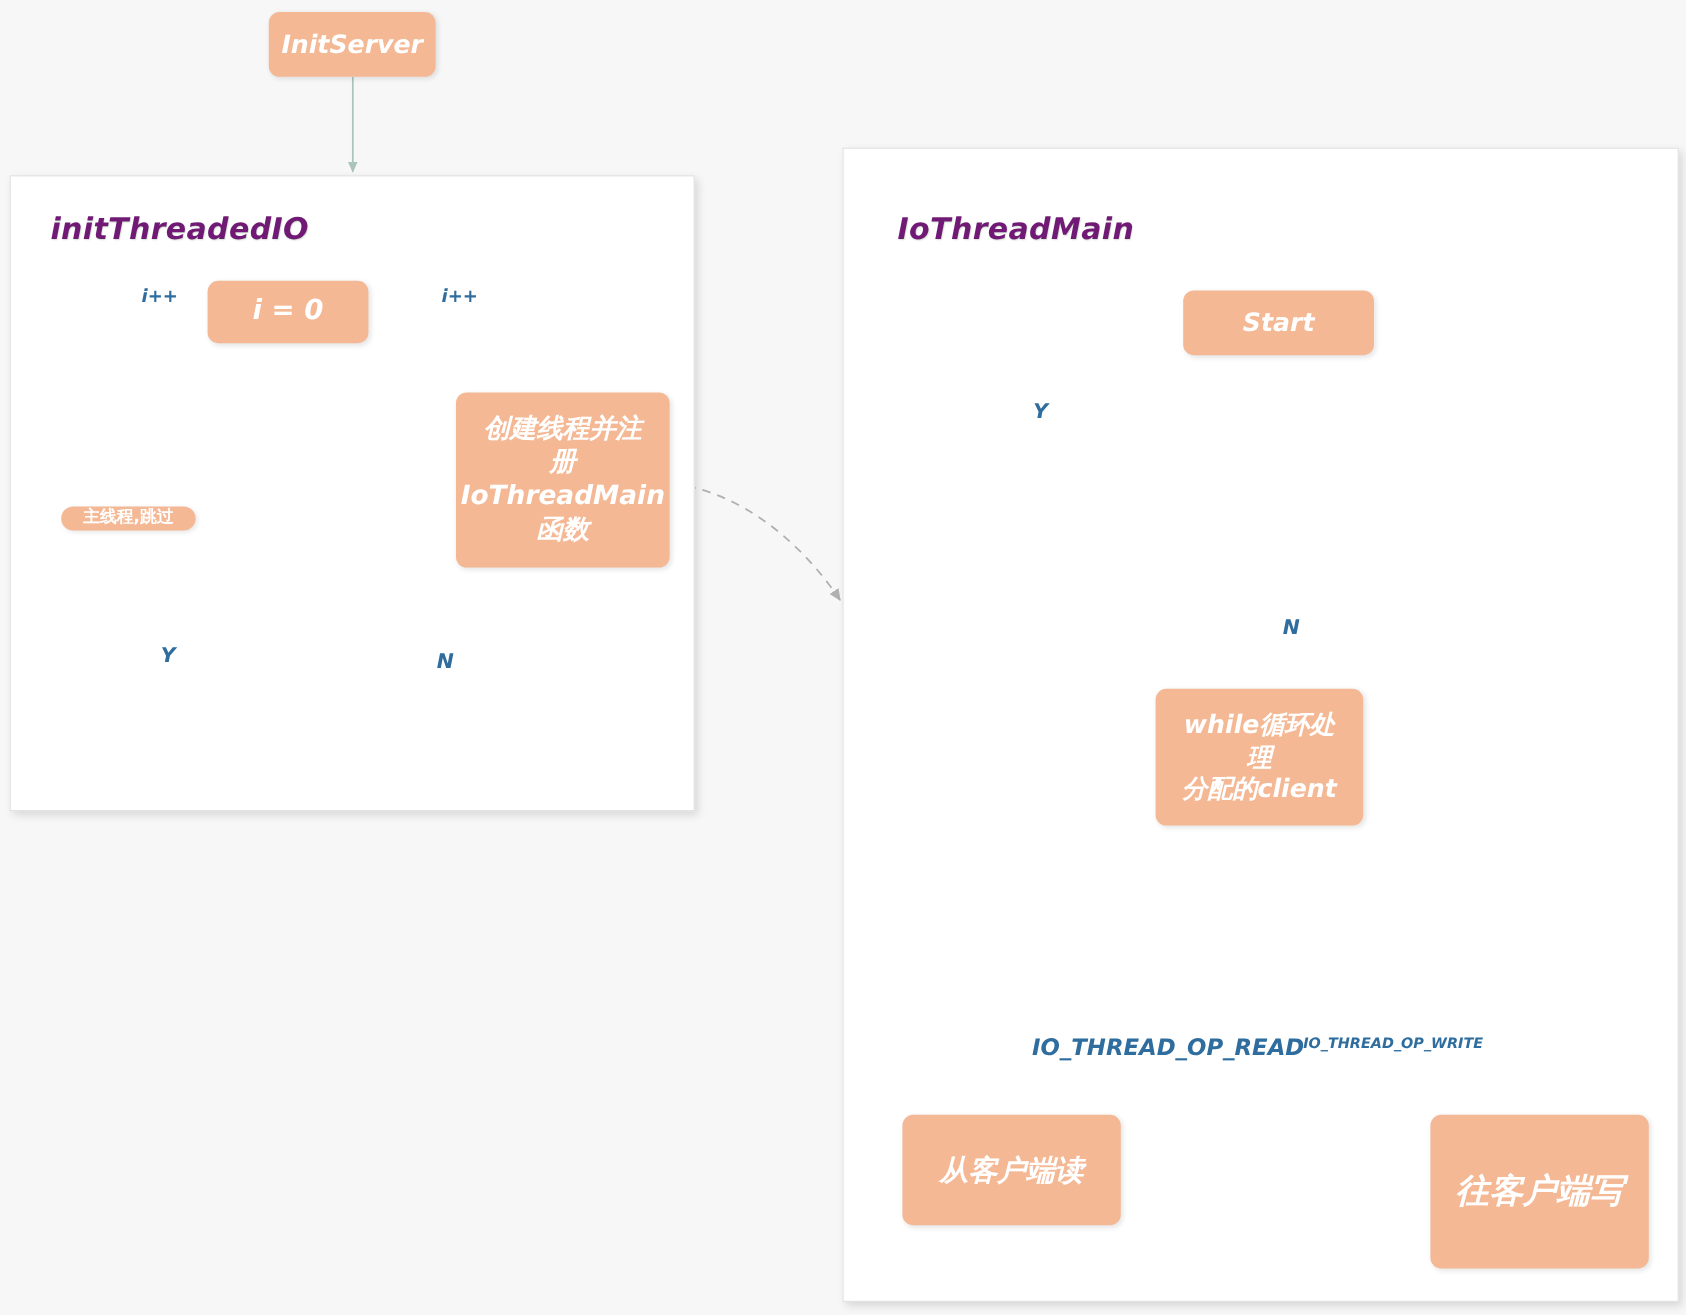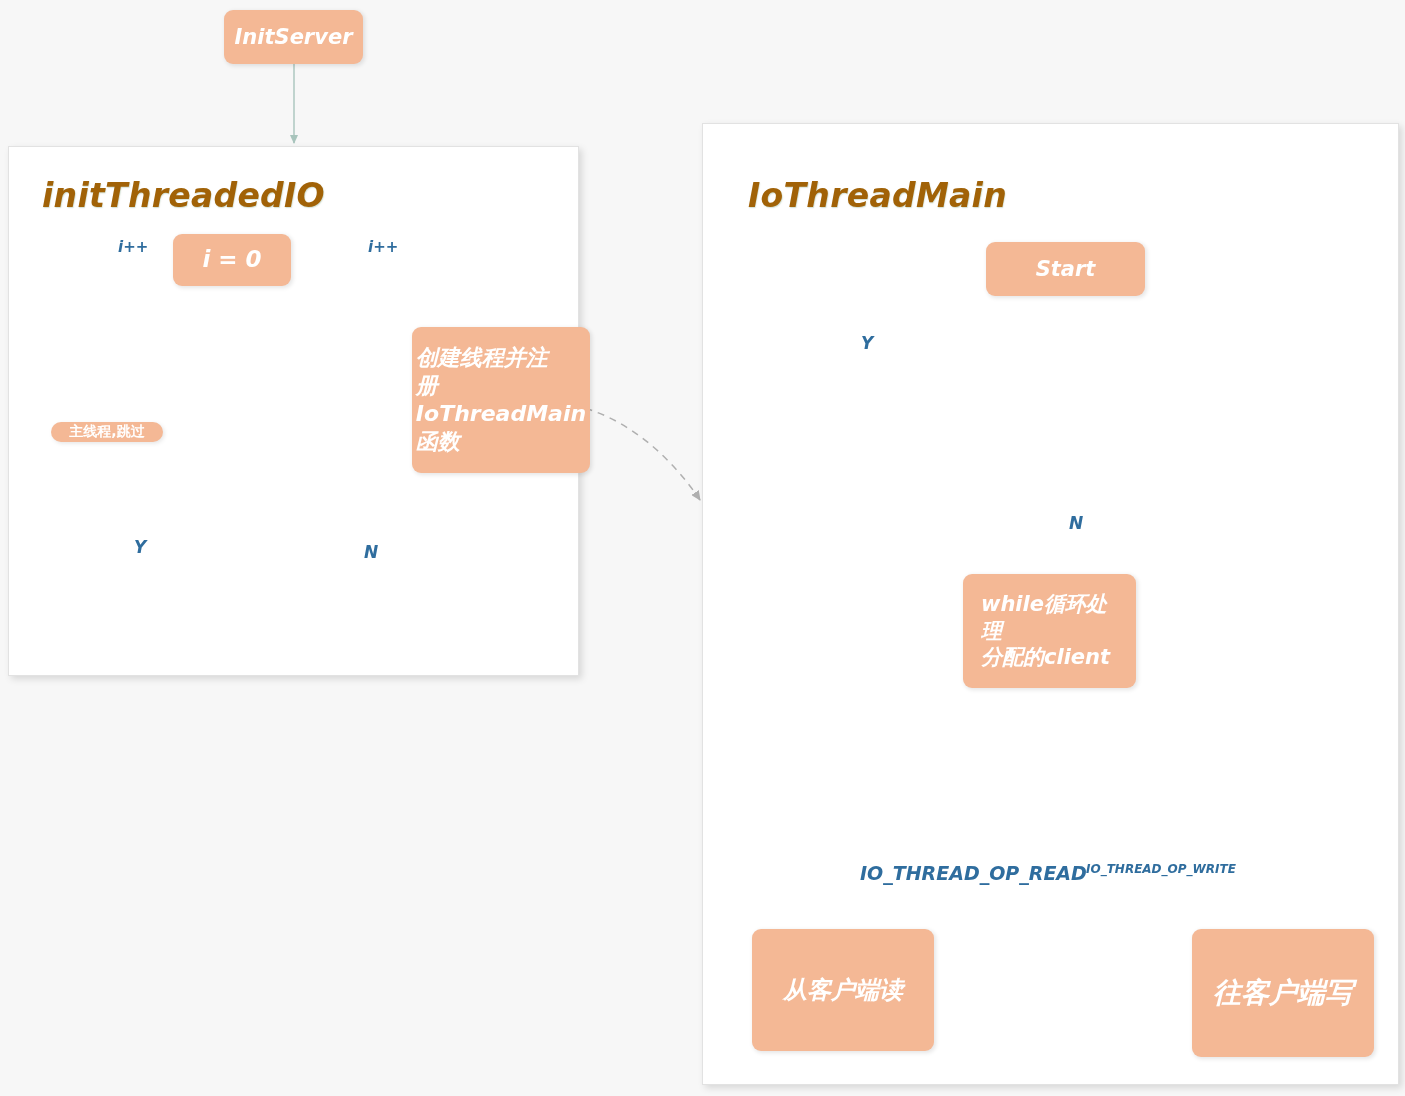--- a/index.html
+++ b/index.html
@@ -54,7 +54,7 @@
     display: flex;
     align-items: center;
     justify-content: center;
-    text-align: left;
+    text-align: center;
     color: #ffffff;
     font-family: "DejaVu Sans", sans-serif;
     font-style: italic;

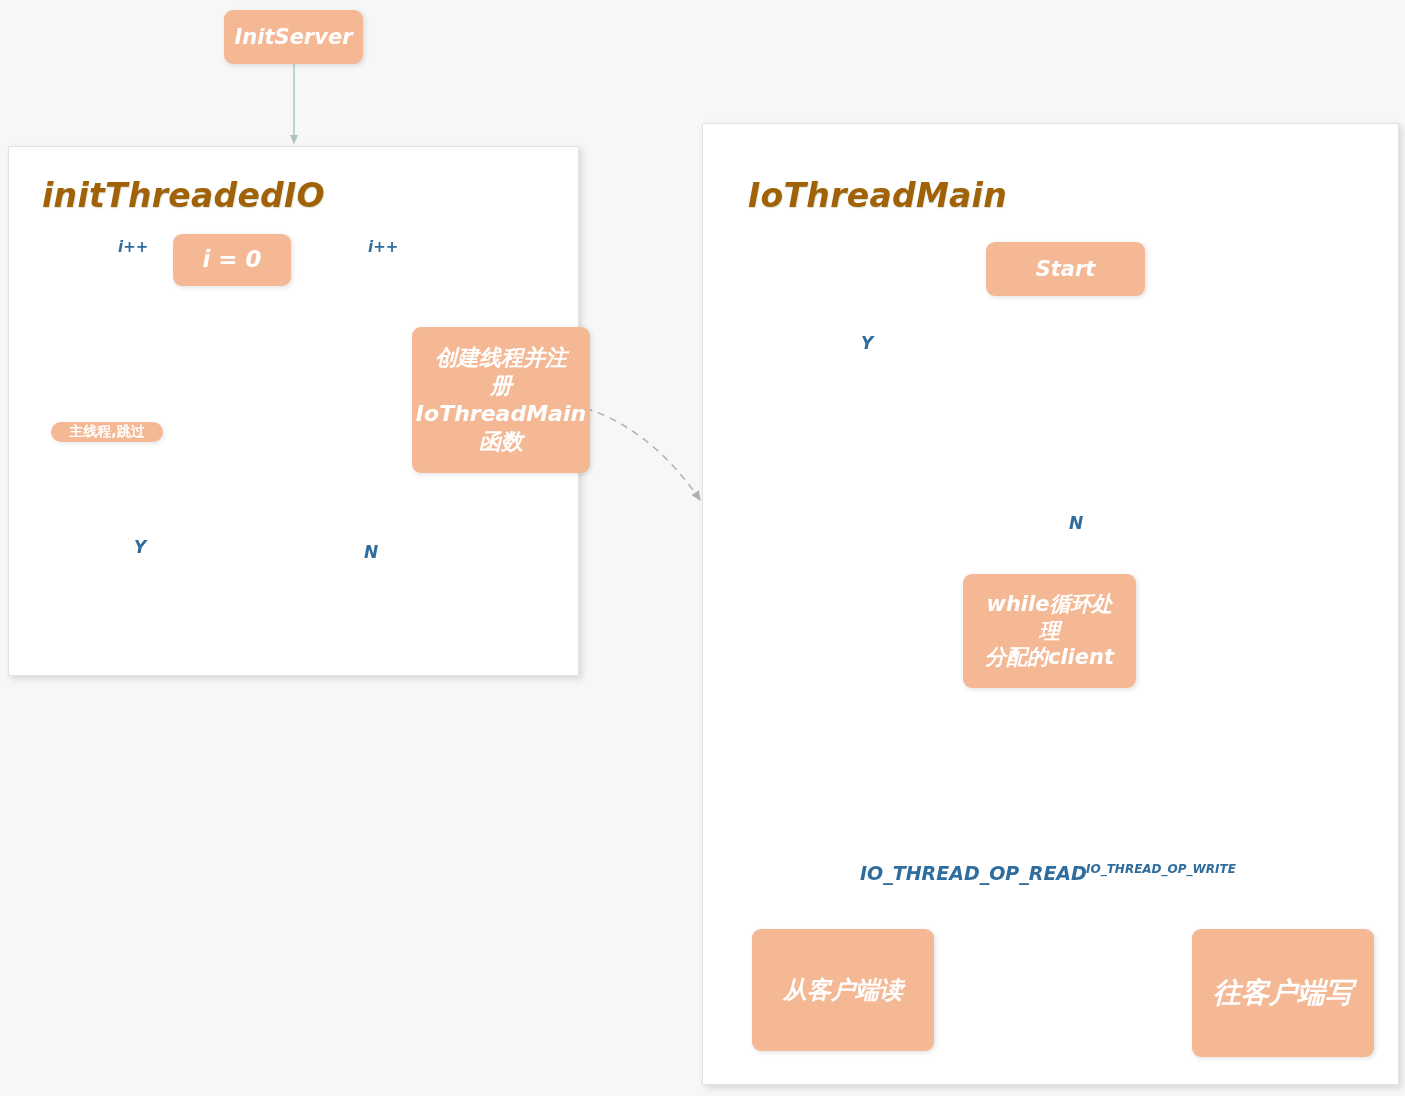--- a/index.html
+++ b/index.html
@@ -33,9 +33,9 @@
 
   .panel-title {
     position: absolute;
-    color: #a16207;
-    font-family: "DejaVu Sans", sans-serif;
-    font-size: 33px;
+    color: #701a75;
+    font-family: "DejaVu Sans", sans-serif;
+    font-size: 25px;
     font-style: italic;
     font-weight: 600;
     letter-spacing: 0.3px;

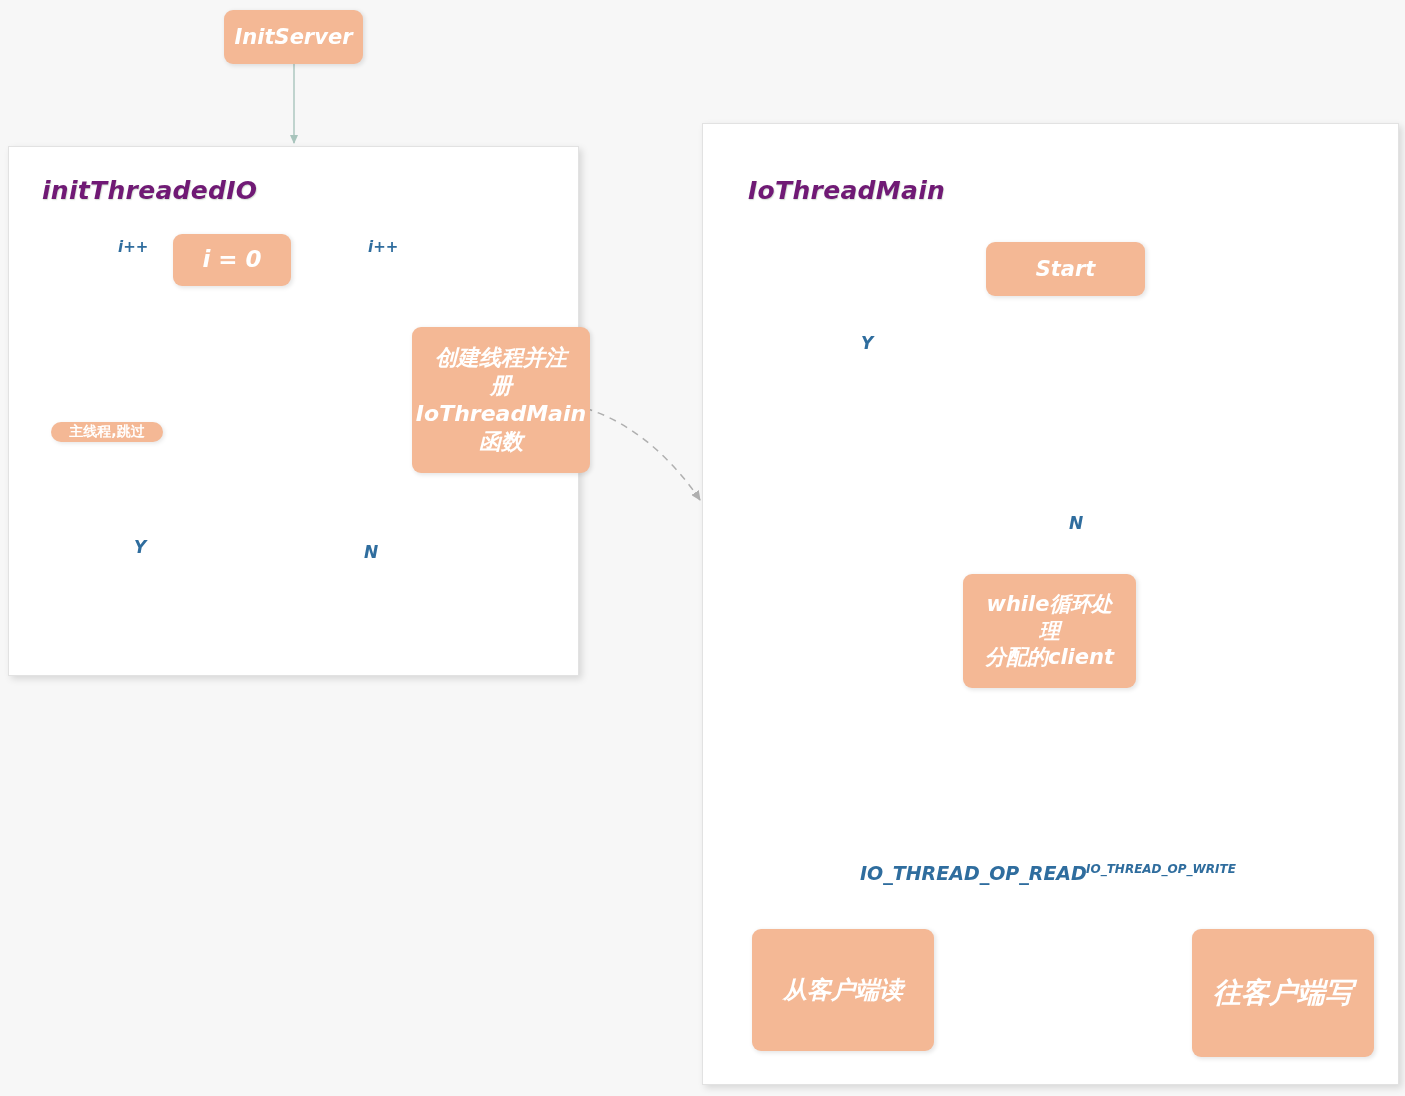--- a/index.html
+++ b/index.html
@@ -66,7 +66,7 @@
   }
 
   #n-initserver   { left: 224px; top: 10px;  width: 139px; height: 54px;  font-size: 21px; }
-  #n-i0           { left: 173px; top: 234px; width: 118px; height: 52px;  font-size: 23px; }
+  #n-i0           { left: 173px; top: 234px; width: 134px; height: 52px;  font-size: 23px; }
   #n-mainskip     { left: 51px;  top: 422px; width: 112px; height: 20px;  font-size: 14px; font-style: normal; border-radius: 18px;}
   #n-createthread { left: 380px; top: 327px; width: 178px; height: 146px; font-size: 22px; margin-left: 32px; }
 

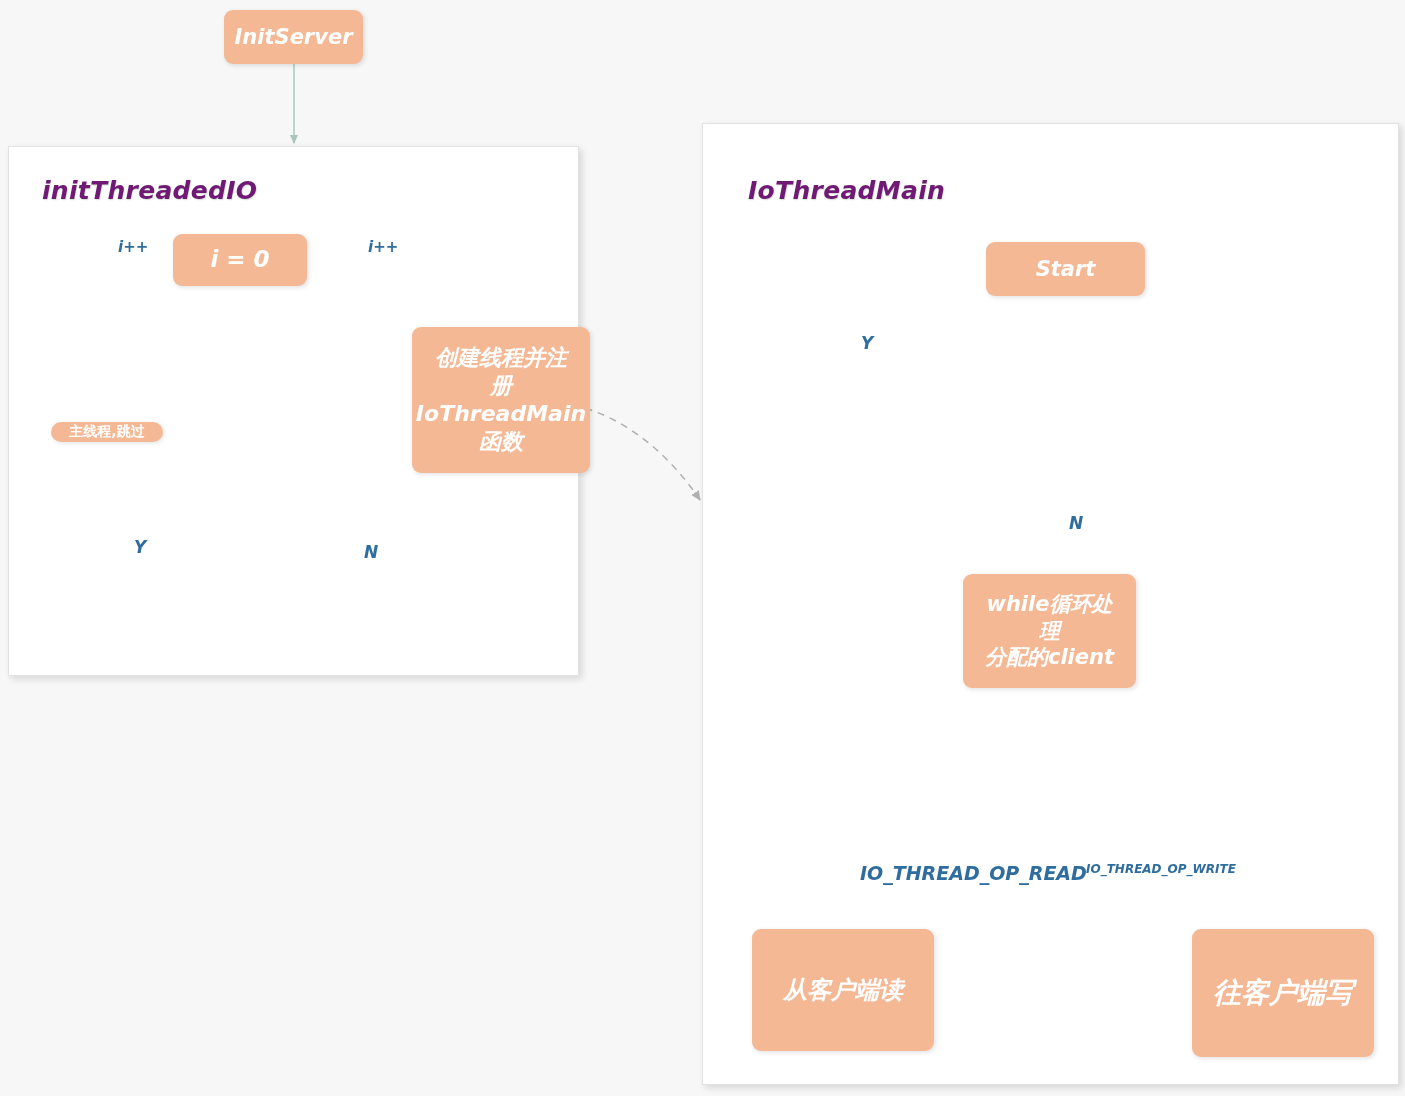--- a/index.html
+++ b/index.html
@@ -68,7 +68,7 @@
   #n-initserver   { left: 224px; top: 10px;  width: 139px; height: 54px;  font-size: 21px; }
   #n-i0           { left: 173px; top: 234px; width: 134px; height: 52px;  font-size: 23px; }
   #n-mainskip     { left: 51px;  top: 422px; width: 112px; height: 20px;  font-size: 14px; font-style: normal; border-radius: 18px;}
-  #n-createthread { left: 380px; top: 327px; width: 178px; height: 146px; font-size: 22px; margin-left: 32px; }
+  #n-createthread { left: 380px; top: 327px; width: 178px; height: 146px; font-size: 22px; }
 
   #n-start        { left: 986px; top: 242px; width: 159px; height: 54px;  font-size: 21px; }
   #n-while        { left: 963px; top: 574px; width: 173px; height: 114px; font-size: 21px; }

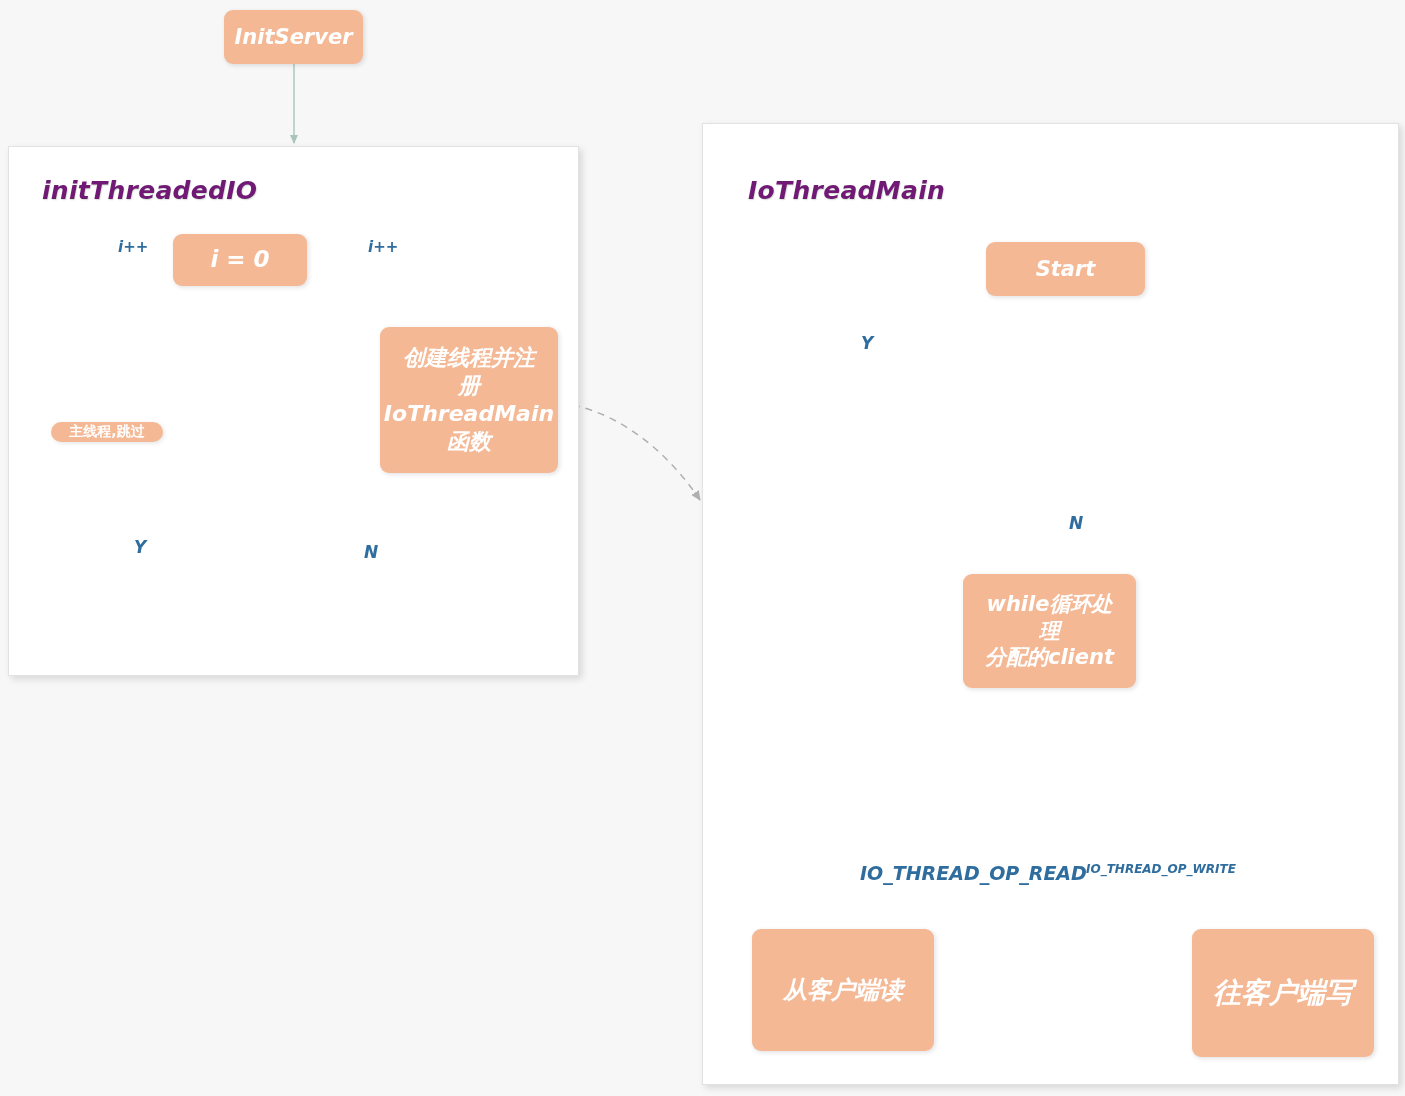--- a/index.html
+++ b/index.html
@@ -72,7 +72,7 @@
 
   #n-start        { left: 986px; top: 242px; width: 159px; height: 54px;  font-size: 21px; }
   #n-while        { left: 963px; top: 574px; width: 173px; height: 114px; font-size: 21px; }
-  #n-readclient   { left: 752px; top: 929px; width: 182px; height: 122px; font-size: 24px; }
+  #n-readclient   { left: 752px; top: 929px; width: 182px; height: 92px; font-size: 24px; }
   #n-writeclient  { left: 1192px;top: 929px; width: 182px; height: 128px; font-size: 28px; }
 
   

